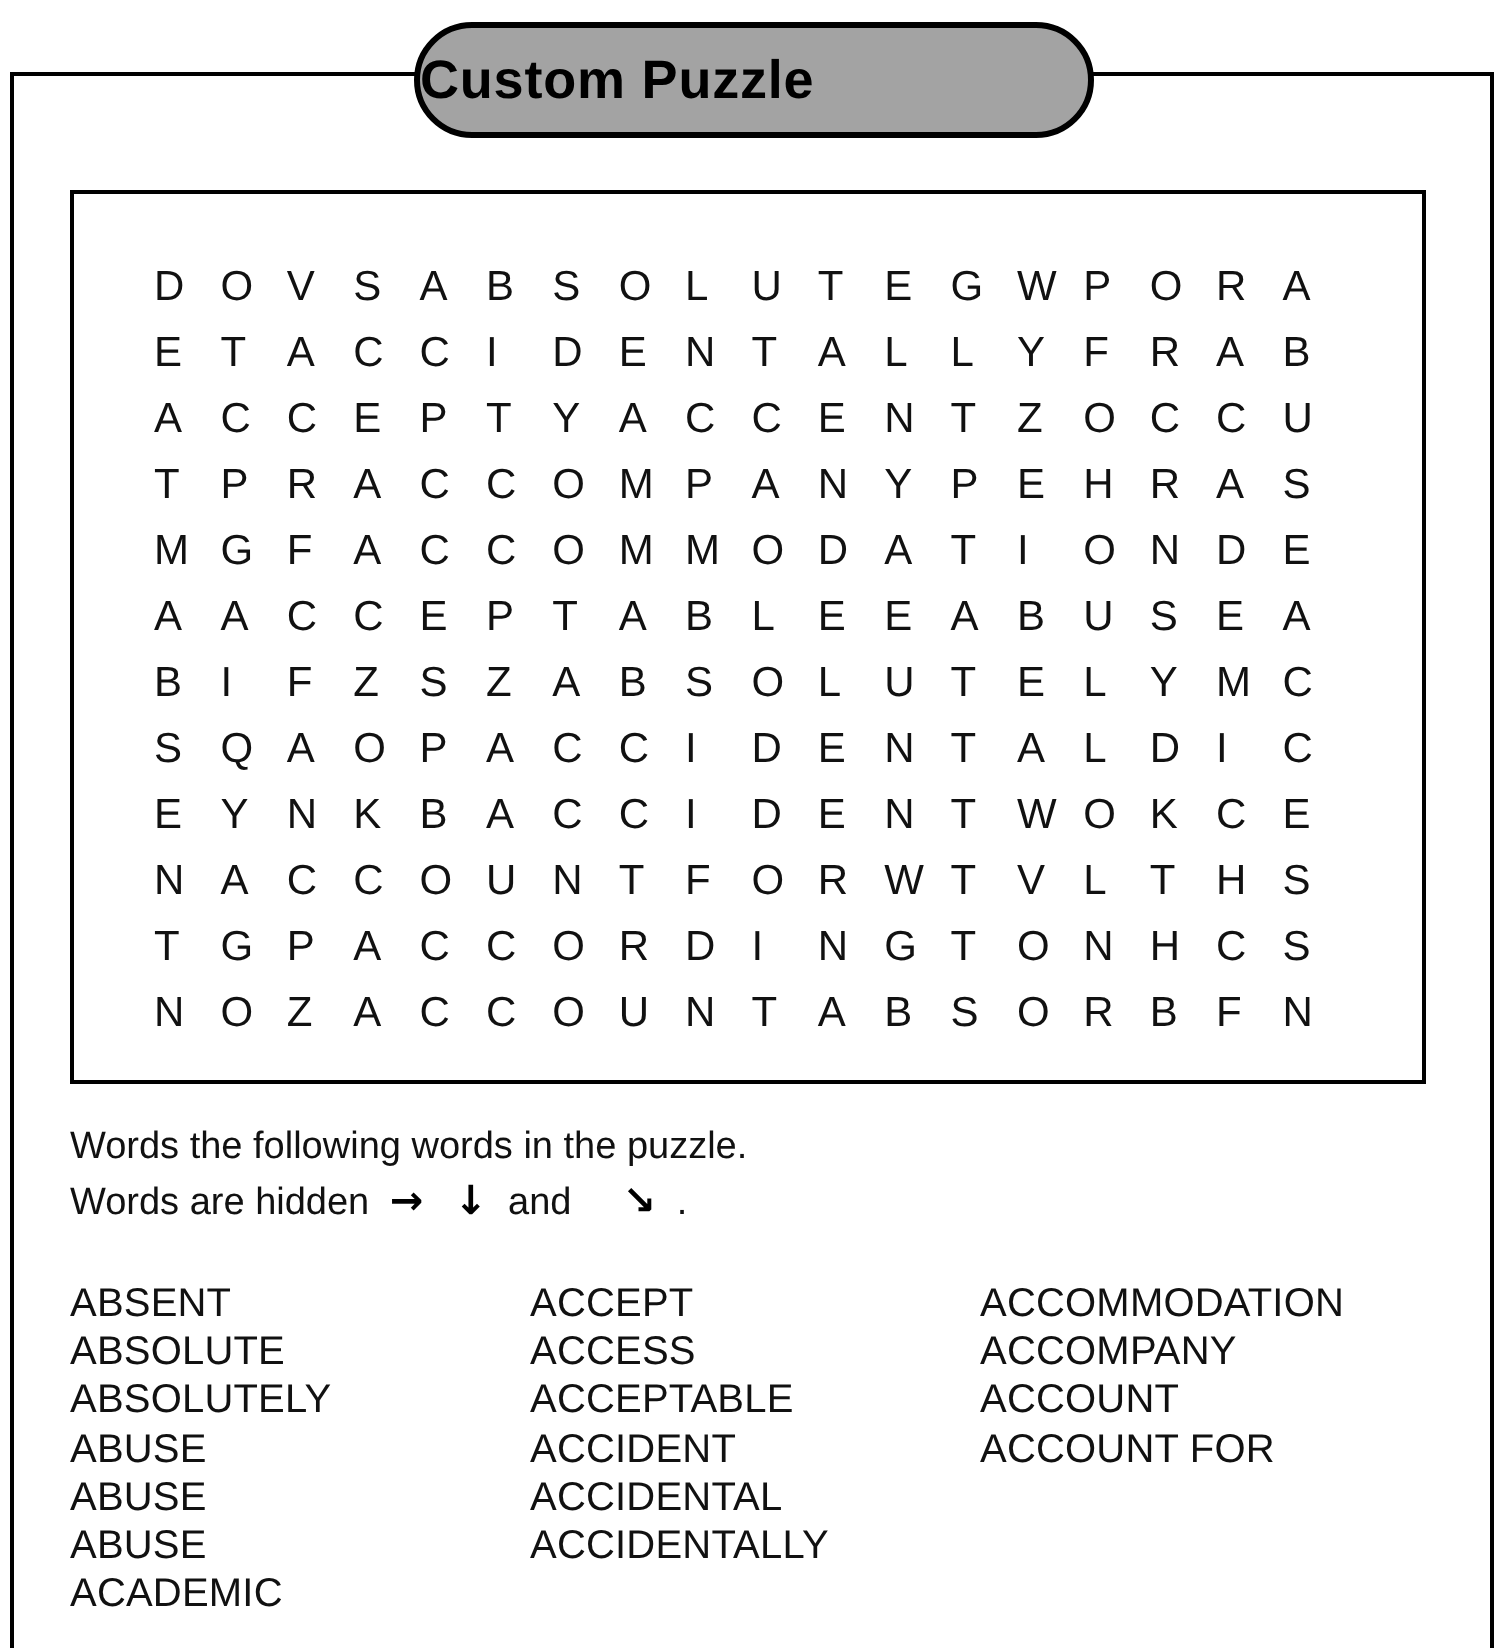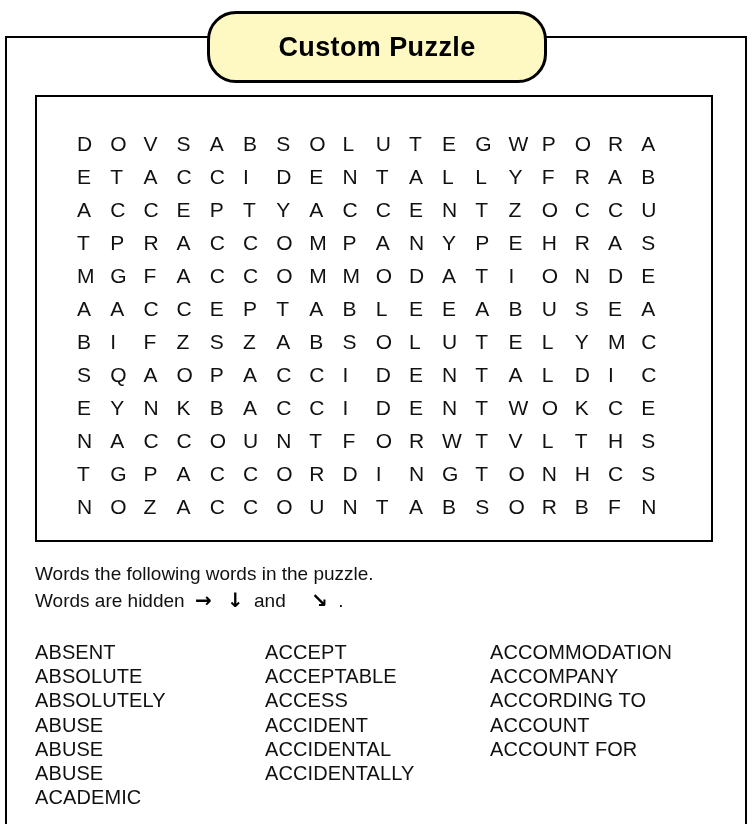--- a/index.html
+++ b/index.html
@@ -35,14 +35,13 @@
     left: 207px;
     top: 11px;
     width: 340px;
-    height: 72px;
+    height: 58px;
     box-sizing: border-box;
     border: 3px solid #000000;
     border-radius: 29px;
-    background: #fef9c3;
+    background: #a3a3a3;
     display: flex;
     align-items: center;
-    justify-content: center;
     z-index: 5;
   }
   #title-badge .title-text {

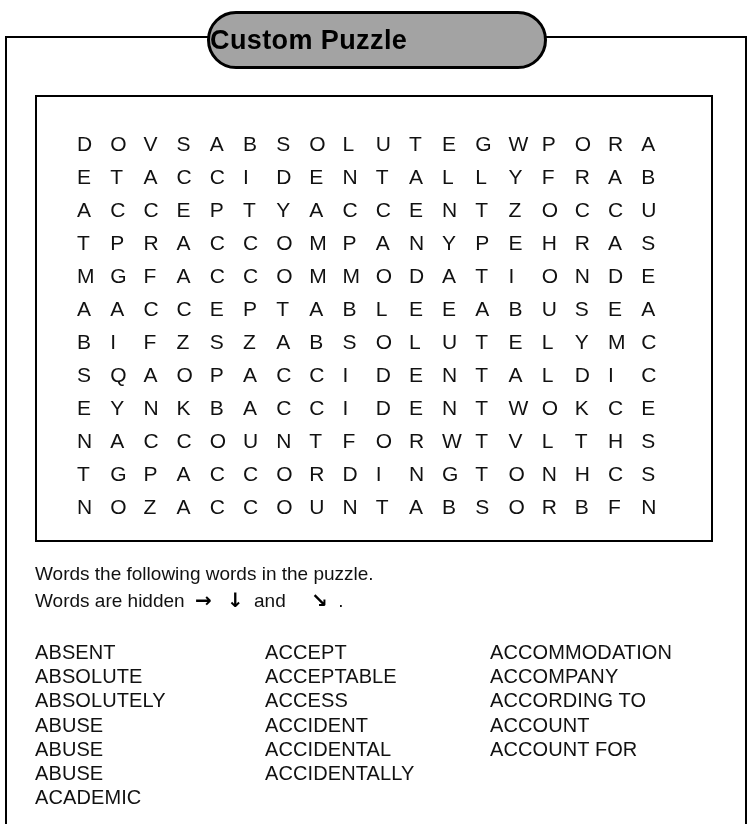--- a/index.html
+++ b/index.html
@@ -414,8 +414,8 @@
     </div>
   <div class="word-col" id="word-col-2">
       <div class="word-item">ACCEPT</div>
+      <div class="word-item">ACCESS</div>
       <div class="word-item">ACCEPTABLE</div>
-      <div class="word-item">ACCESS</div>
       <div class="word-item">ACCIDENT</div>
       <div class="word-item">ACCIDENTAL</div>
       <div class="word-item">ACCIDENTALLY</div>

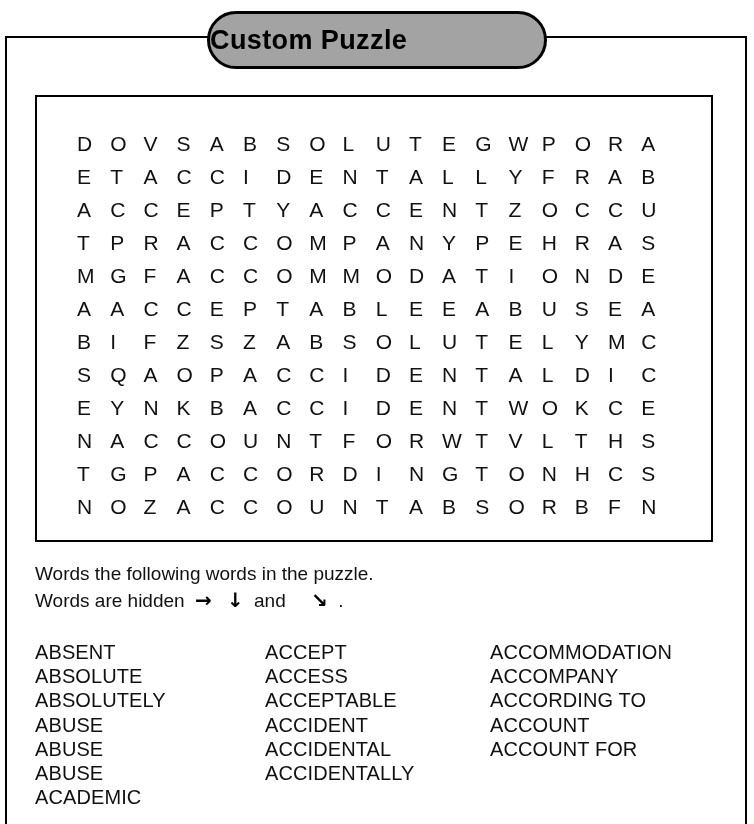--- a/index.html
+++ b/index.html
@@ -423,7 +423,6 @@
   <div class="word-col" id="word-col-3">
       <div class="word-item">ACCOMMODATION</div>
       <div class="word-item">ACCOMPANY</div>
-      <div class="word-item">ACCORDING TO</div>
       <div class="word-item">ACCOUNT</div>
       <div class="word-item">ACCOUNT FOR</div>
     </div>

